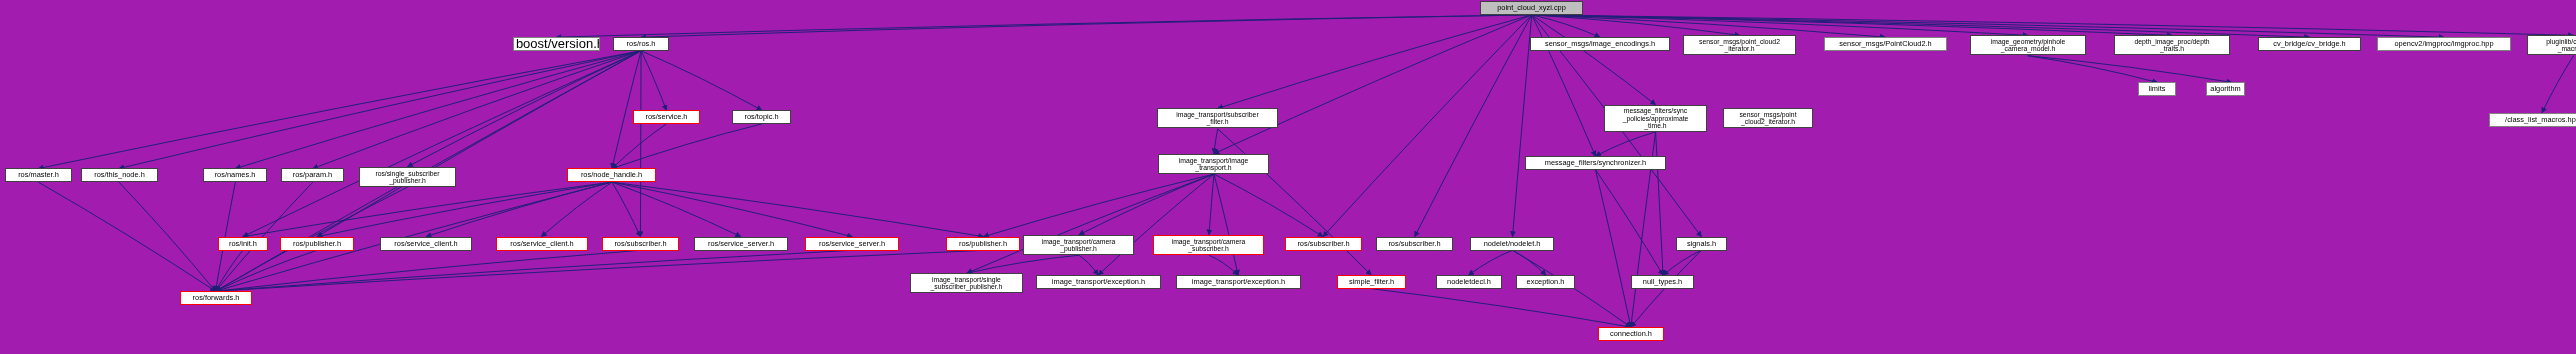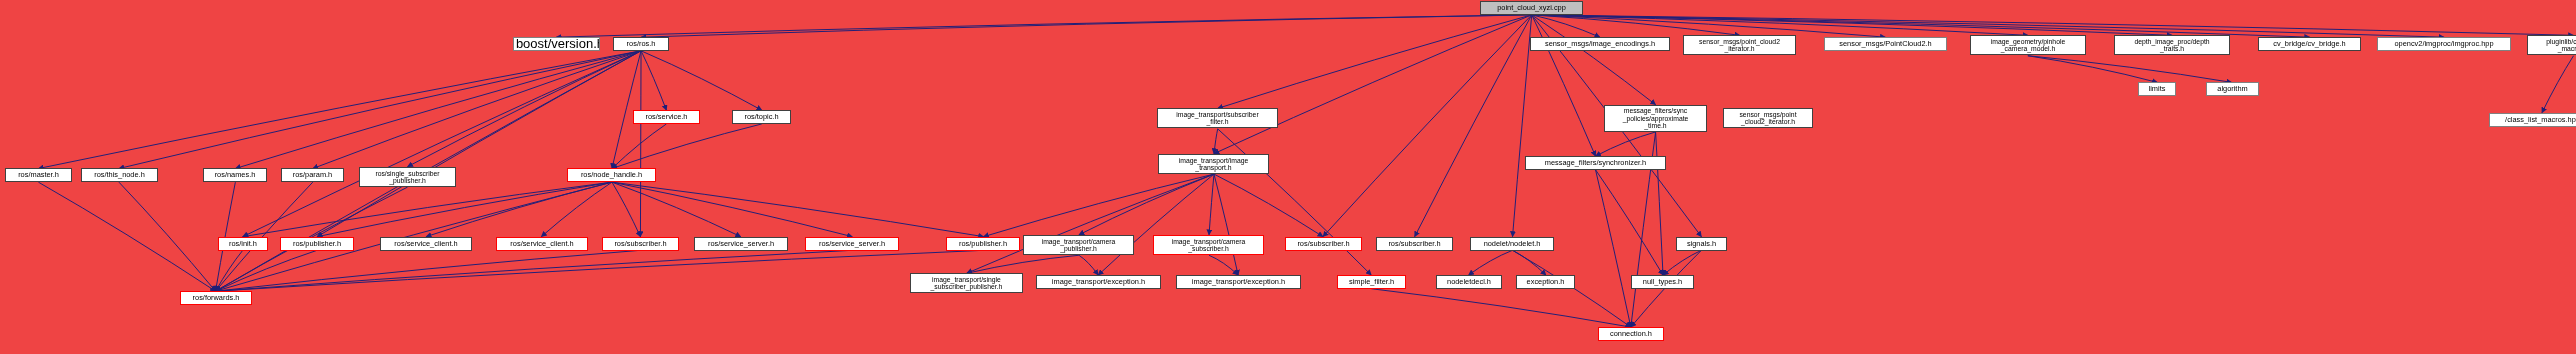--- a/index.html
+++ b/index.html
@@ -12,7 +12,7 @@
     position: relative;
     width: 2576px;
     height: 355px;
-    background: #ef4444;
+    background: #a21caf;
     font-family: "Liberation Sans", sans-serif;
     overflow: hidden;
   }

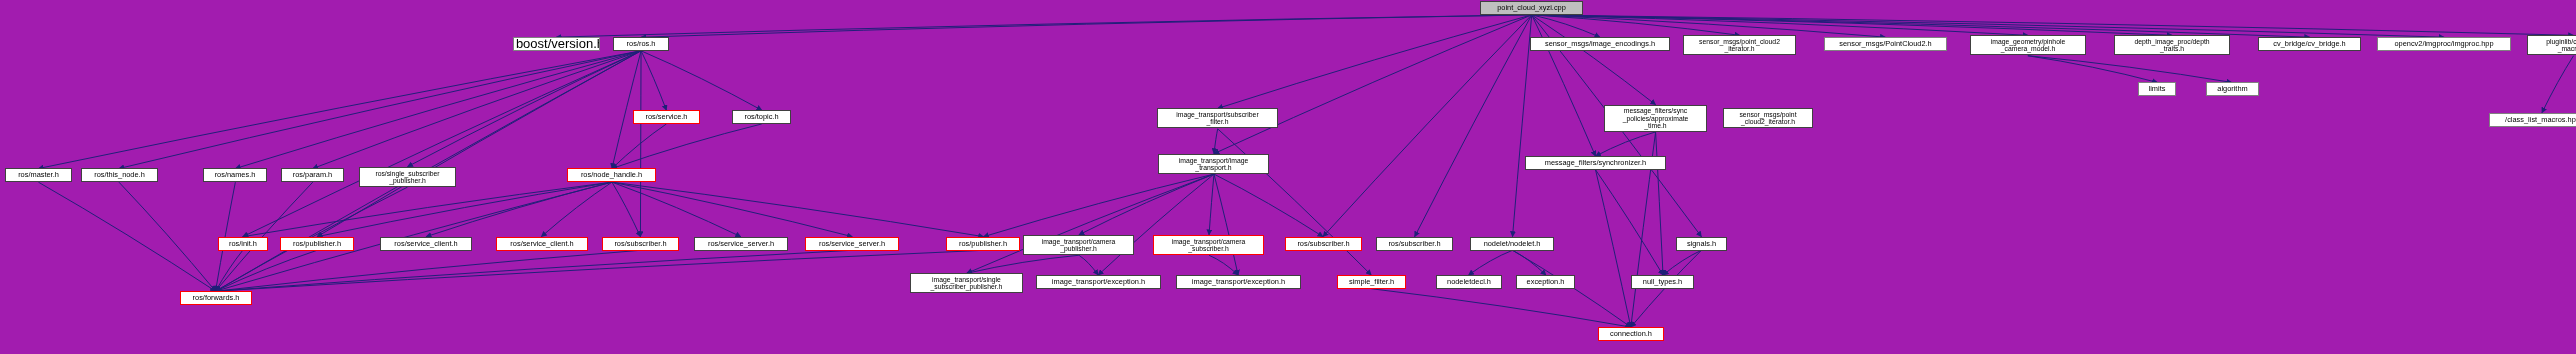--- a/index.html
+++ b/index.html
@@ -164,7 +164,7 @@
       <div class="gnode dark" style="left: 2527px; top: 35px; width: 93px; height: 20.4px; font-size: 6.8px;"><span class="gnode-label">pluginlib/class_list
 _macros.h</span></div>
       <div class="gnode solid" style="left: 2138px; top: 82px; width: 38px; height: 13.6px; font-size: 7.4px;"><span class="gnode-label">limits</span></div>
-      <div class="gnode solid" style="left: 2206px; top: 82px; width: 53px; height: 13.6px; font-size: 7.4px;"><span class="gnode-label">algorithm</span></div>
+      <div class="gnode solid" style="left: 2206px; top: 82px; width: 39px; height: 13.6px; font-size: 7.4px;"><span class="gnode-label">algorithm</span></div>
       <div class="gnode solid" style="left: 2489px; top: 113px; width: 107px; height: 13.6px; font-size: 7.4px;"><span class="gnode-label">/class_list_macros.hpp</span></div>
       <div class="gnode red" style="left: 633px; top: 110px; width: 67px; height: 13.6px; font-size: 7.4px;"><span class="gnode-label">ros/service.h</span></div>
       <div class="gnode dark" style="left: 732px; top: 110px; width: 59px; height: 13.6px; font-size: 7.4px;"><span class="gnode-label">ros/topic.h</span></div>

